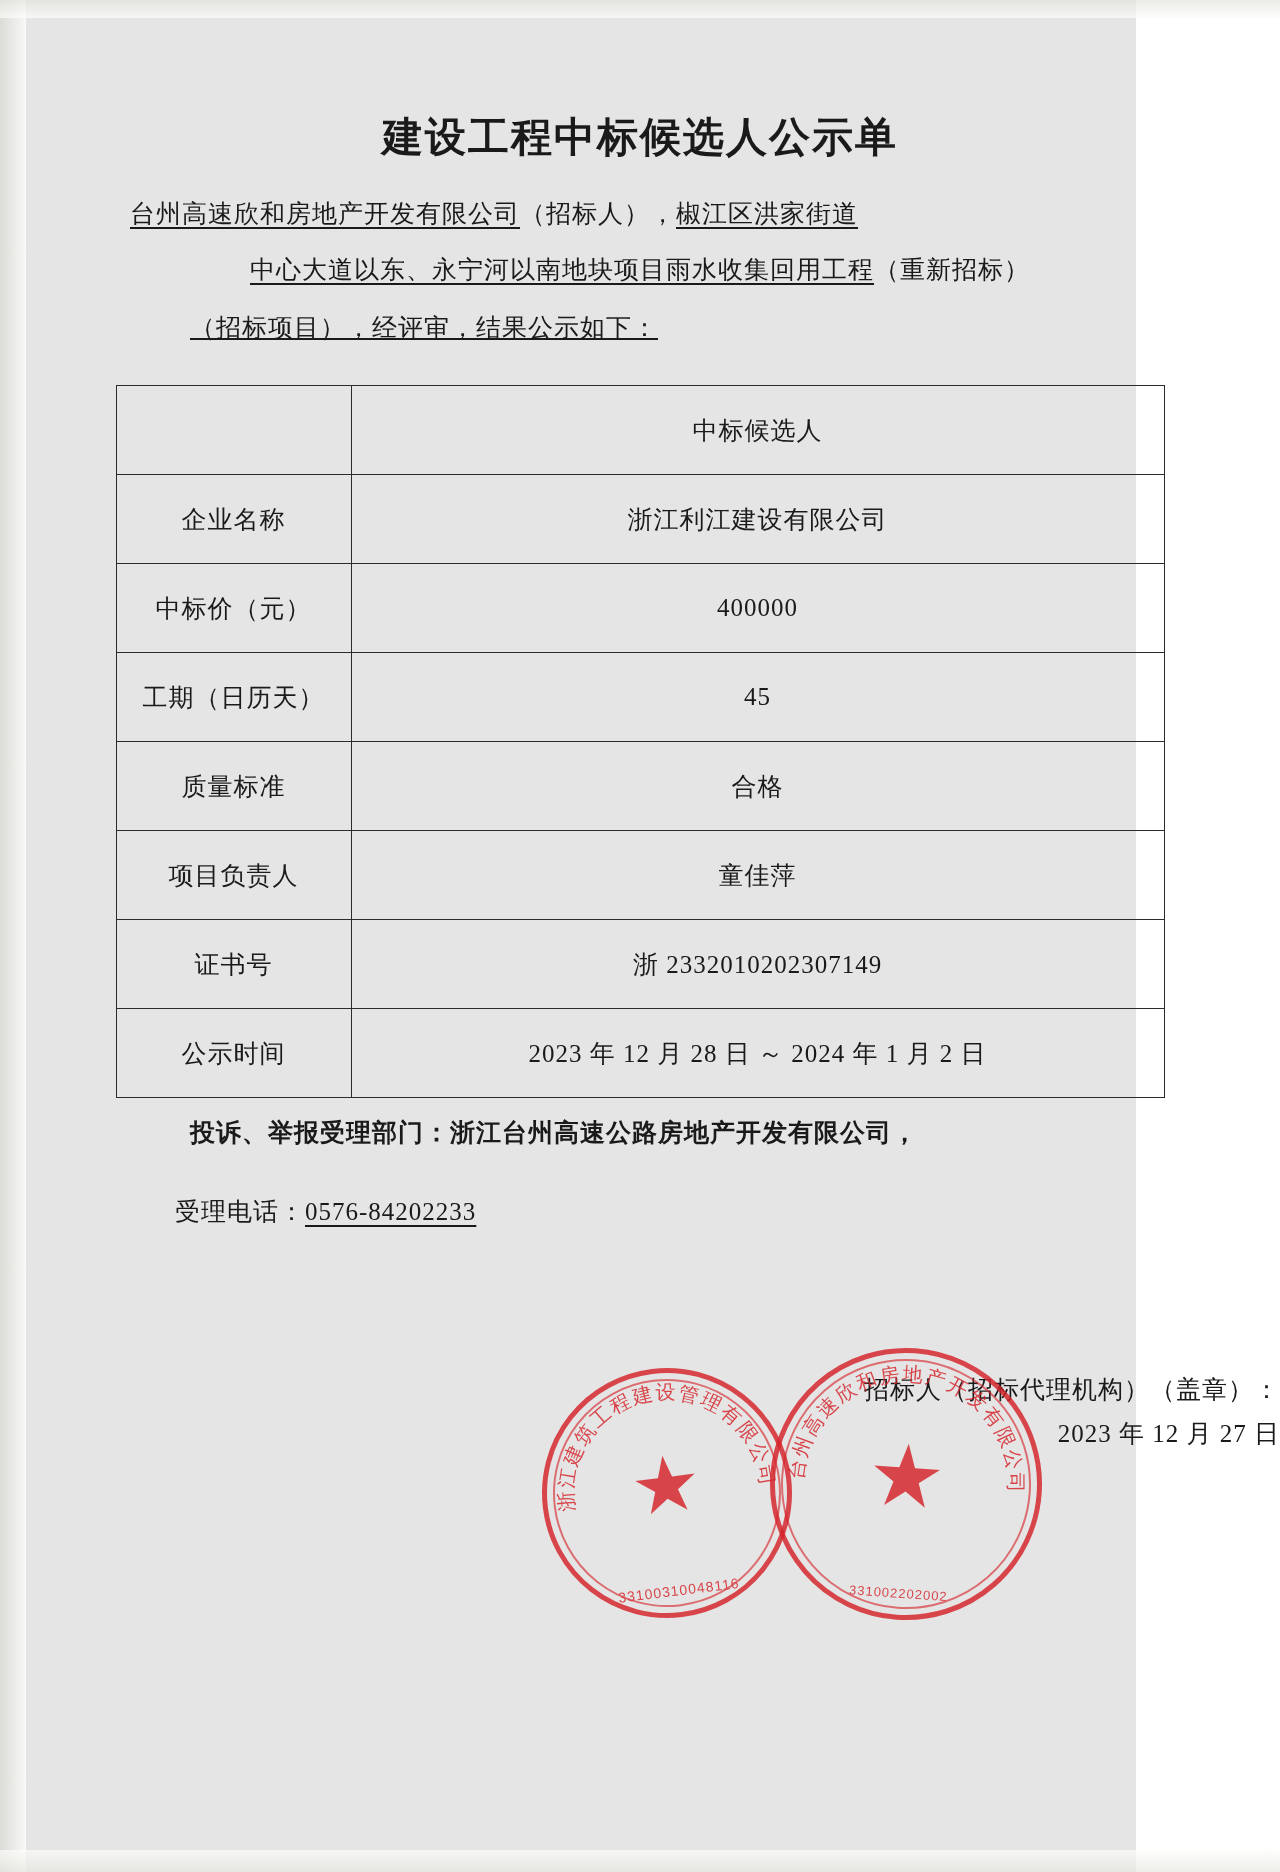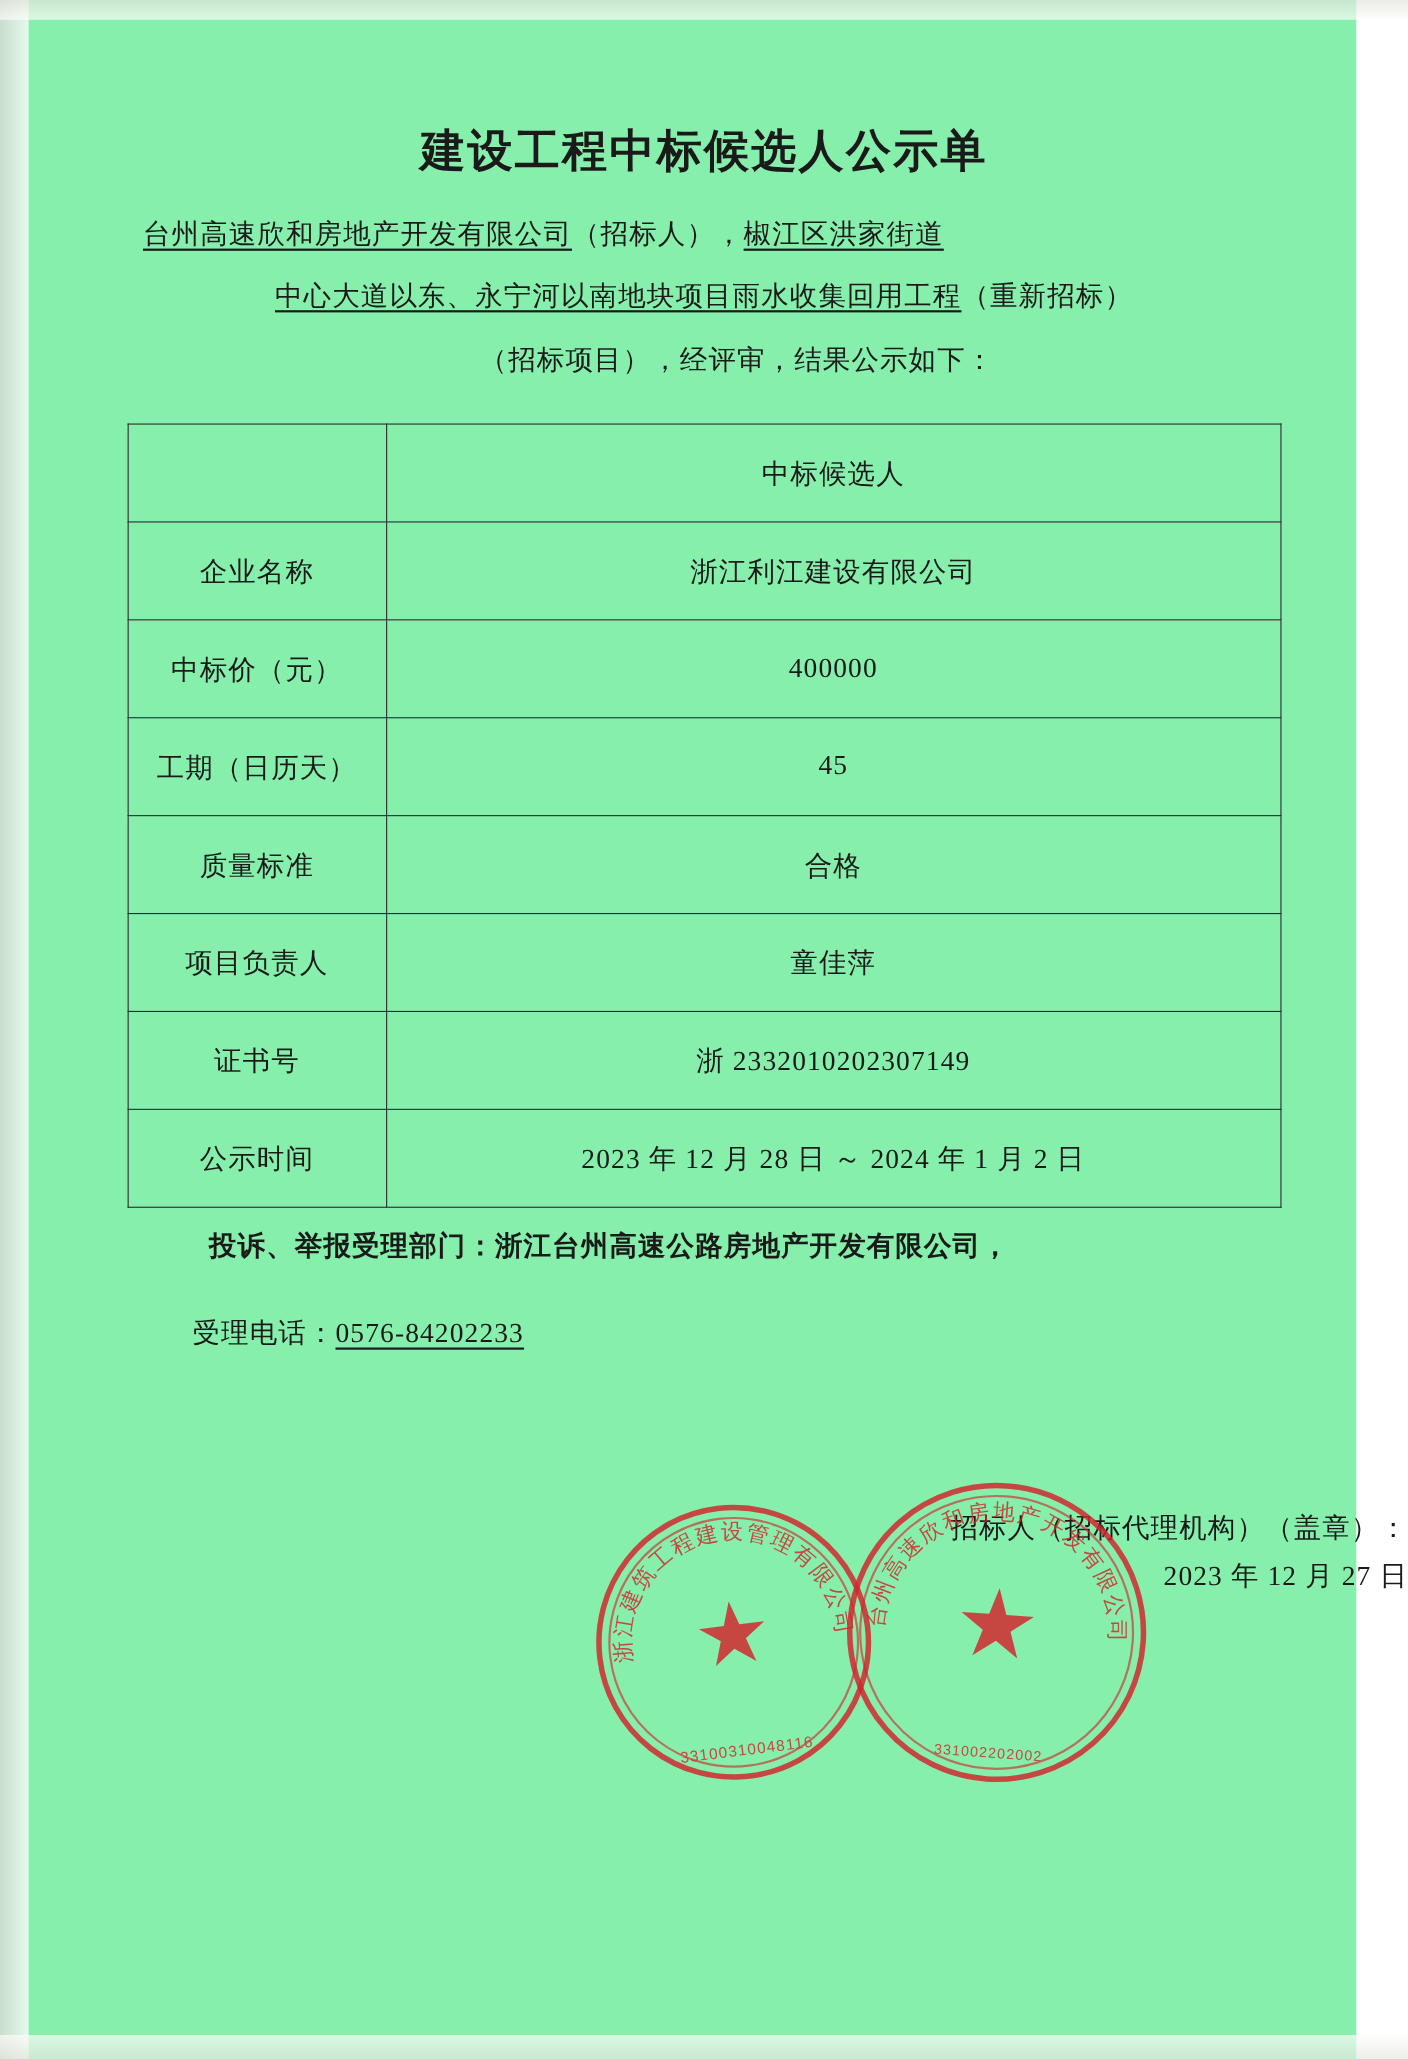--- a/index.html
+++ b/index.html
@@ -18,9 +18,9 @@
   .page {
     position: absolute;
     left: 0; top: 0;
-    width: 1233px;
+    width: 1136px;
     height: 1872px;
-    background: #86efac;
+    background: #e5e5e5;
   }
   
   .scan-edge-left {

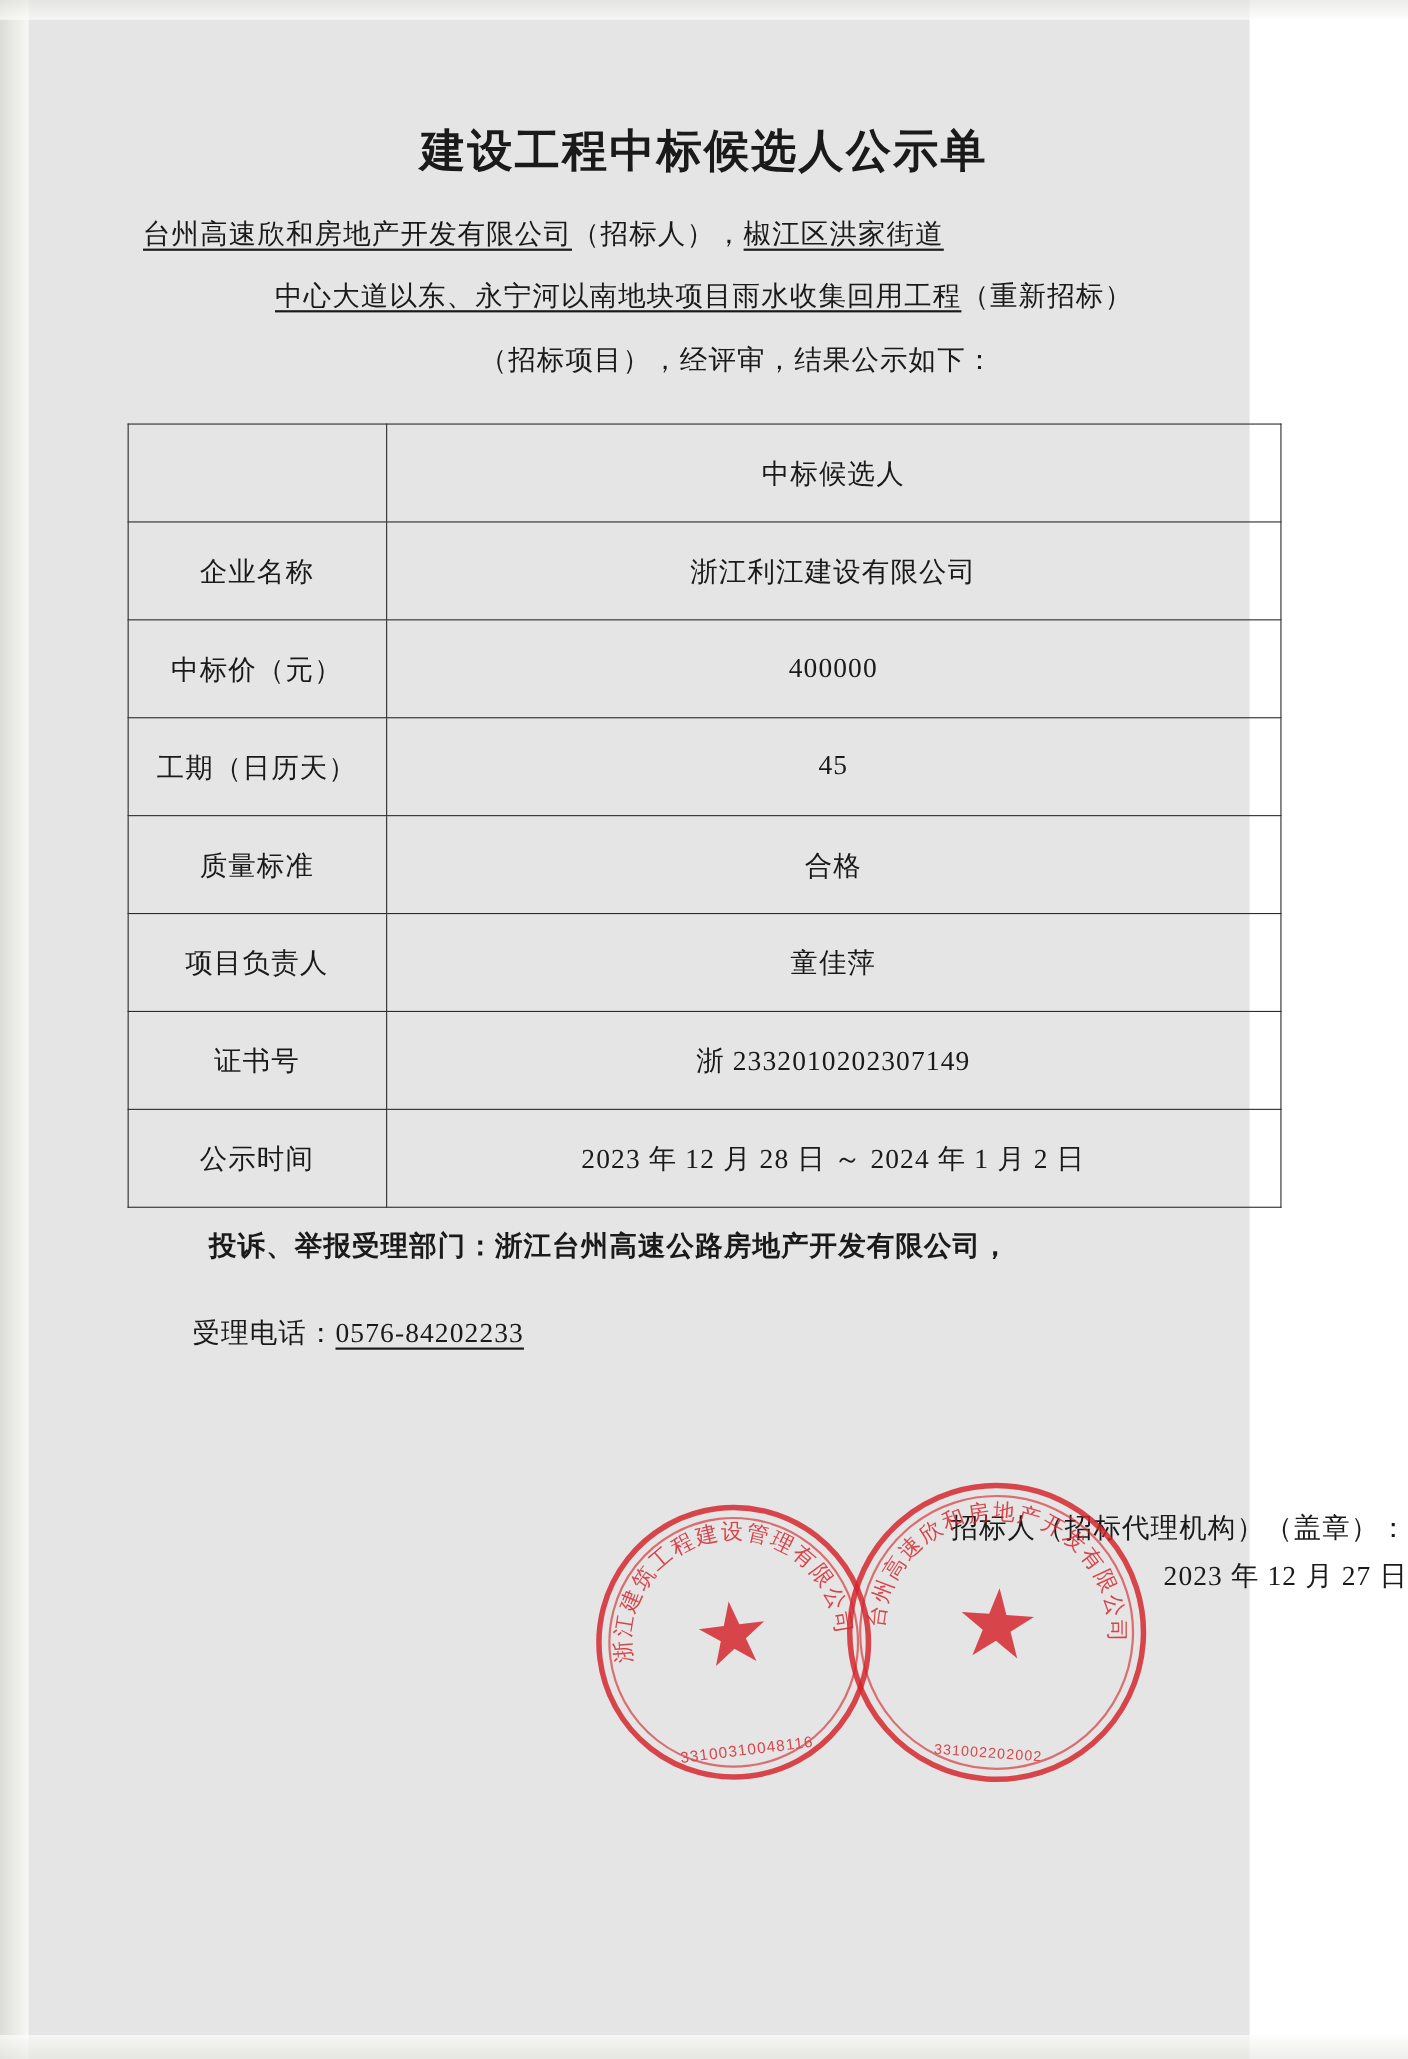--- a/index.html
+++ b/index.html
@@ -73,9 +73,10 @@
     margin-top: 2px;
   }
   .intro-line3 {
-    text-align: center;
+    text-align: left;
     padding-left: 60px;
     margin-top: 4px;
+    text-decoration: underline;
   }
   .u {
     text-decoration: underline;

